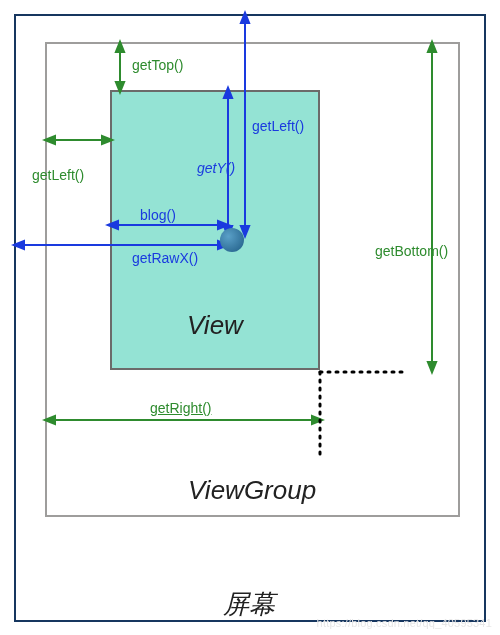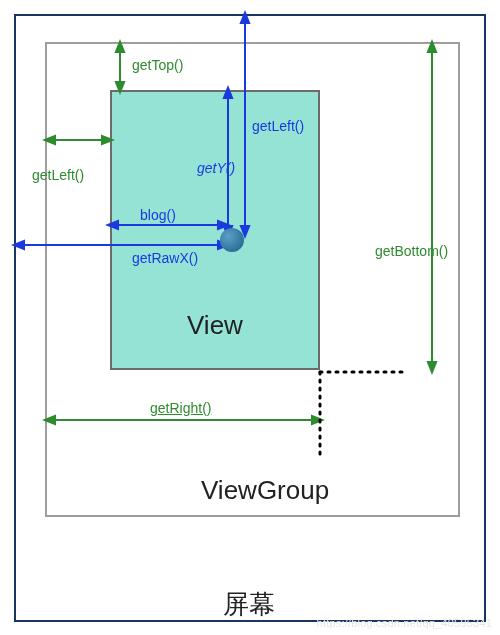--- a/index.html
+++ b/index.html
@@ -44,6 +44,7 @@
     font-weight: 400;
     color: #222;
     white-space: nowrap;
+    font-style: italic;
   }
   .touch {
     position: absolute;

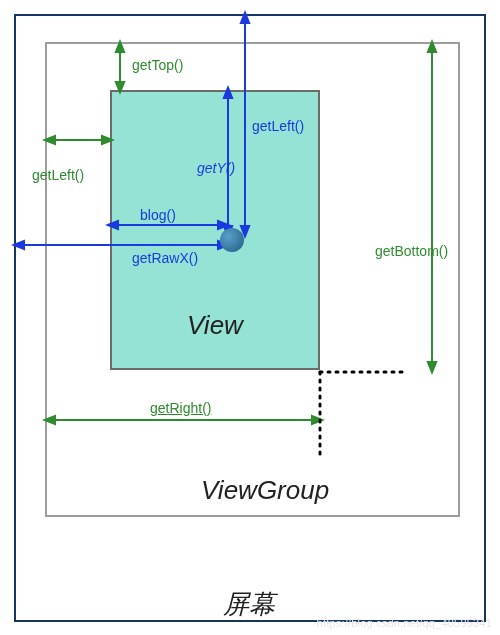--- a/index.html
+++ b/index.html
@@ -119,7 +119,7 @@
 <div class="label blue" style="left:252px; top:118px;">getLeft()</div>
 
 <div class="big" style="position:absolute; left:187px; top:310px;">View</div>
-<div class="big" style="position:absolute; left:188px; top:475px;margin-left:13px;">ViewGroup</div>
+<div class="big" style="position:absolute; left:188px; top:475px;">ViewGroup</div>
 <div class="big" style="position:absolute; left:223px; top:575px;margin-top:12px;">屏幕</div>
 
 <div class="watermark">https://blog.csdn.net/qq_40595341</div>

